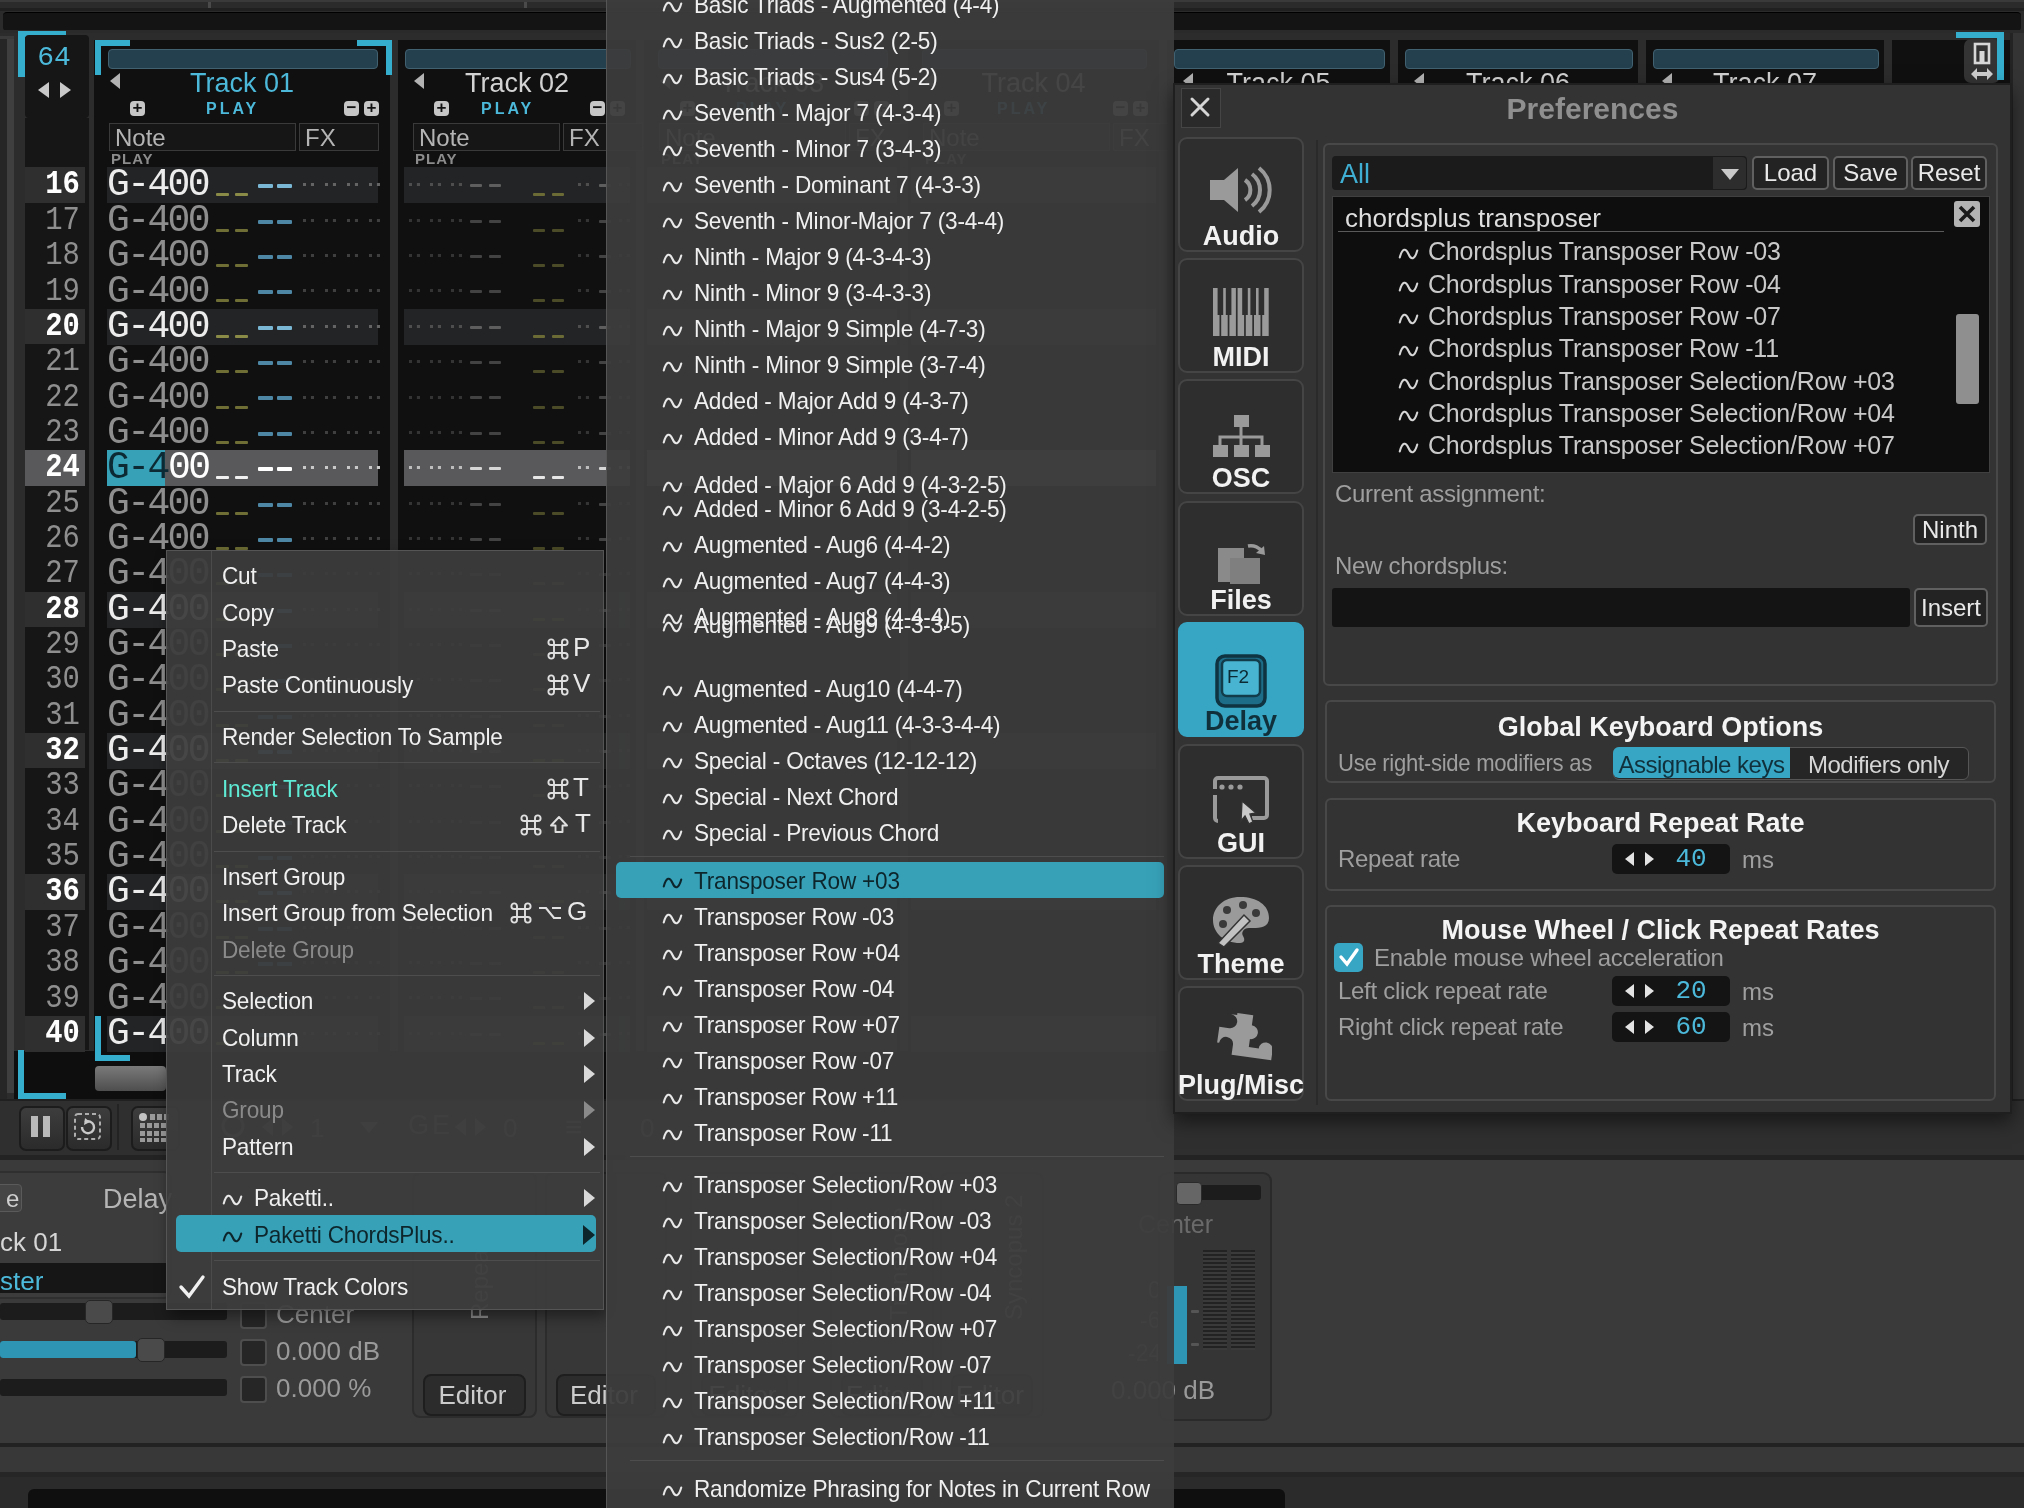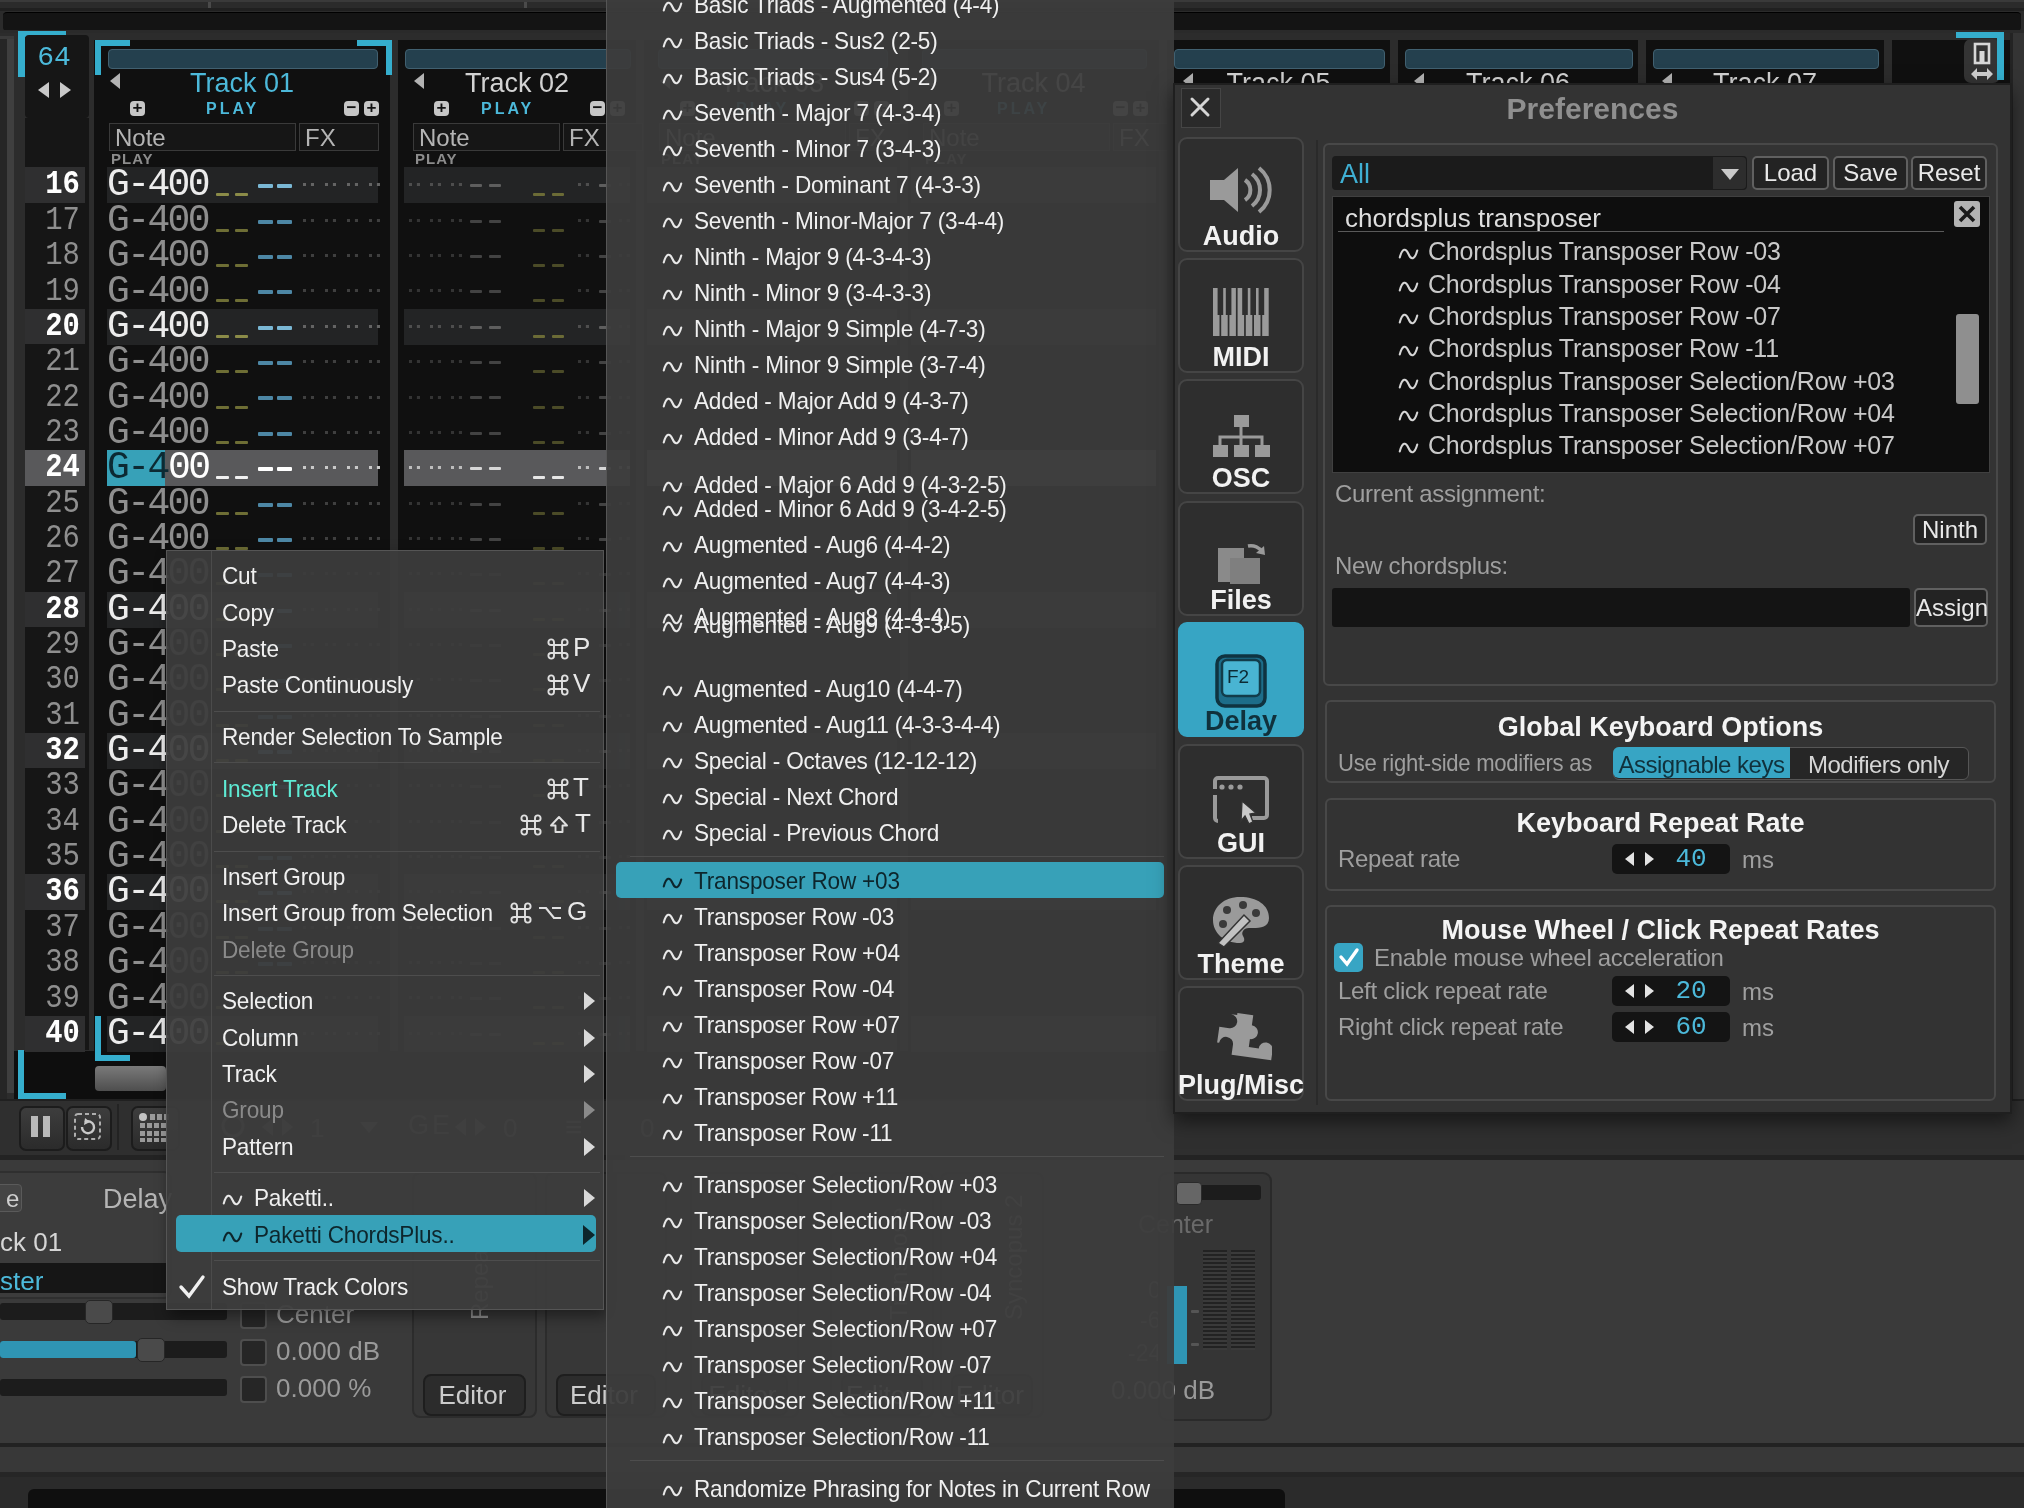--- a/index.html
+++ b/index.html
@@ -1129,7 +1129,7 @@
 <div class="btn" style="left:1913px;top:514px;width:74px;height:31px;line-height:27px">Ninth</div>
 <div class="a" style="left:1335px;top:552px;font-size:24px;letter-spacing:-0.3px;white-space:nowrap;color:#9f9f9f">New chordsplus:</div>
 <div class="a" style="left:1332px;top:588px;width:578px;height:39px;background:#141414;border-radius:3px"></div>
-<div class="btn" style="left:1914px;top:588px;width:74px;height:39px;line-height:35px">Assign</div>
+<div class="btn" style="left:1914px;top:588px;width:74px;height:39px;line-height:35px">Insert</div>
 <div class="panel" style="left:1325px;top:700px;width:671px;height:83px"></div>
 <div class="ptitle" style="left:1325px;top:712px;width:671px">Global Keyboard Options</div>
 <div class="a" style="left:1338px;top:749px;font-size:24px;letter-spacing:-0.3px;white-space:nowrap;color:#9f9f9f"><span class="cx" style="transform:scaleX(0.92)">Use right-side modifiers as</span></div>

